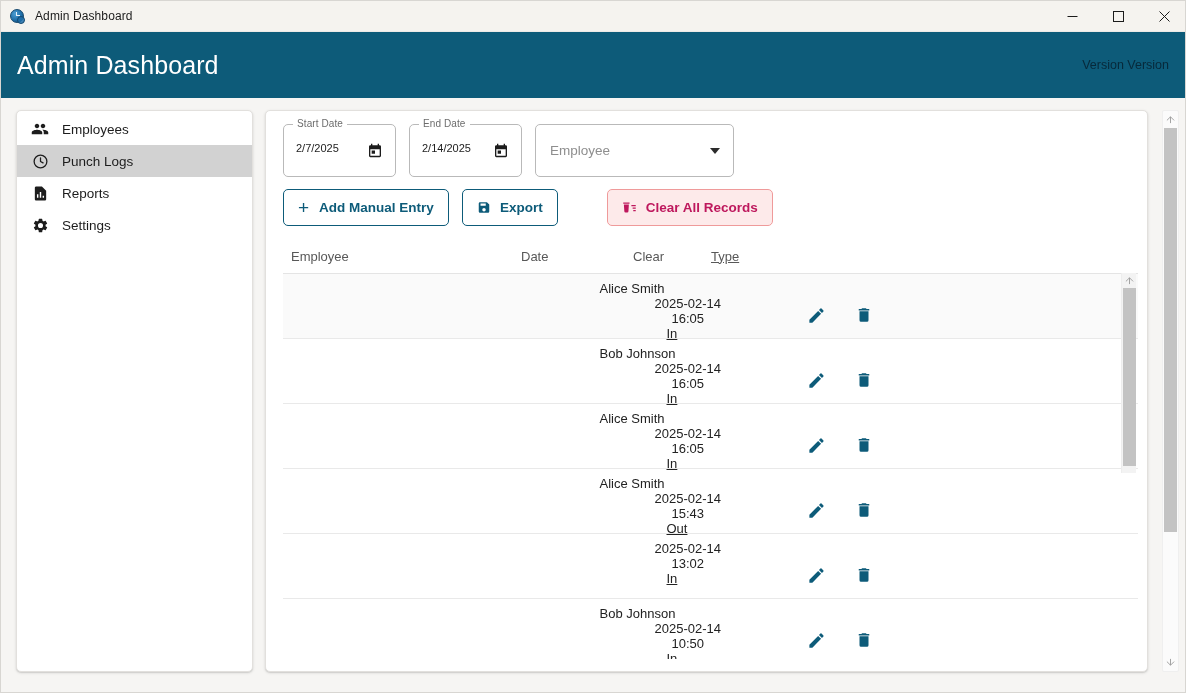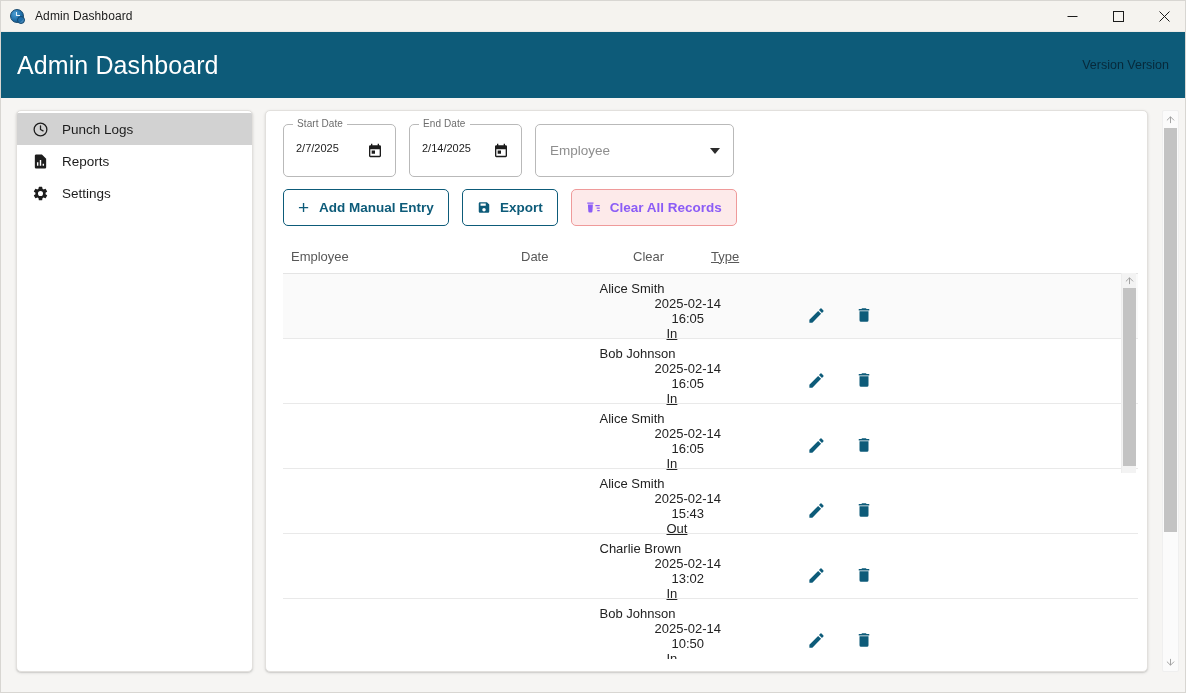--- a/index.html
+++ b/index.html
@@ -461,6 +461,14 @@
     <div class="sidebar">
       <div class="nav-gap"></div>
 
+      <div class="nav-item">
+        <span class="nav-icon">
+          <svg width="18" height="18" viewBox="0 0 24 24" fill="currentColor">
+            <path d="M16 11c1.66 0 2.99-1.34 2.99-3S17.66 5 16 5c-1.66 0-3 1.34-3 3s1.34 3 3 3zm-8 0c1.66 0 2.99-1.34 2.99-3S9.66 5 8 5C6.34 5 5 6.34 5 8s1.34 3 3 3zm0 2c-2.33 0-7 1.17-7 3.5V19h14v-2.5c0-2.33-4.67-3.5-7-3.5zm8 0c-.29 0-.62.02-.97.05 1.16.84 1.97 1.97 1.97 3.45V19h6v-2.5c0-2.33-4.67-3.5-7-3.5z"></path>
+          </svg>
+        </span>
+        <span class="nav-label">Employees</span>
+      </div>
 
       <div class="nav-item selected">
         <span class="nav-icon">

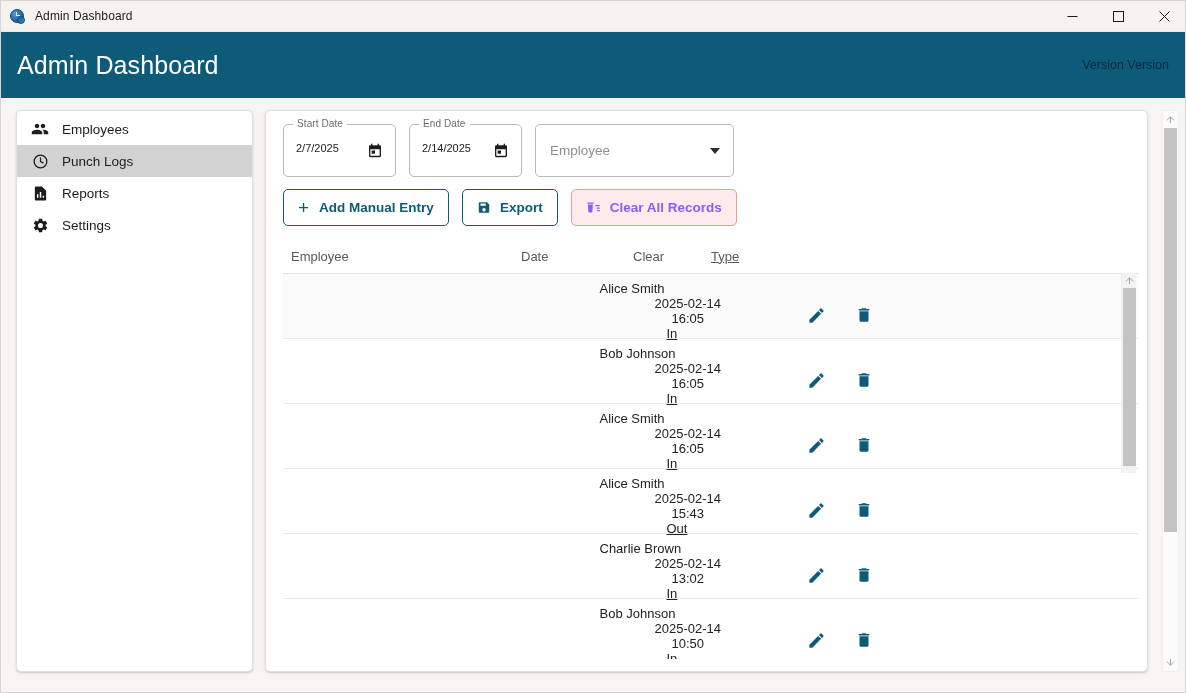--- a/index.html
+++ b/index.html
@@ -281,10 +281,11 @@
   .btn-danger {
     height: 37px;
     border: 1px solid #ef9a9a;
-    color: #8b5cf6;
+    color: #be185d;
     background: #fdeaea;
     font-size: 13.5px;
     padding: 0 14px;
+    margin-left: 36px;
   }
   .plus-glyph {
     font-size: 19px;

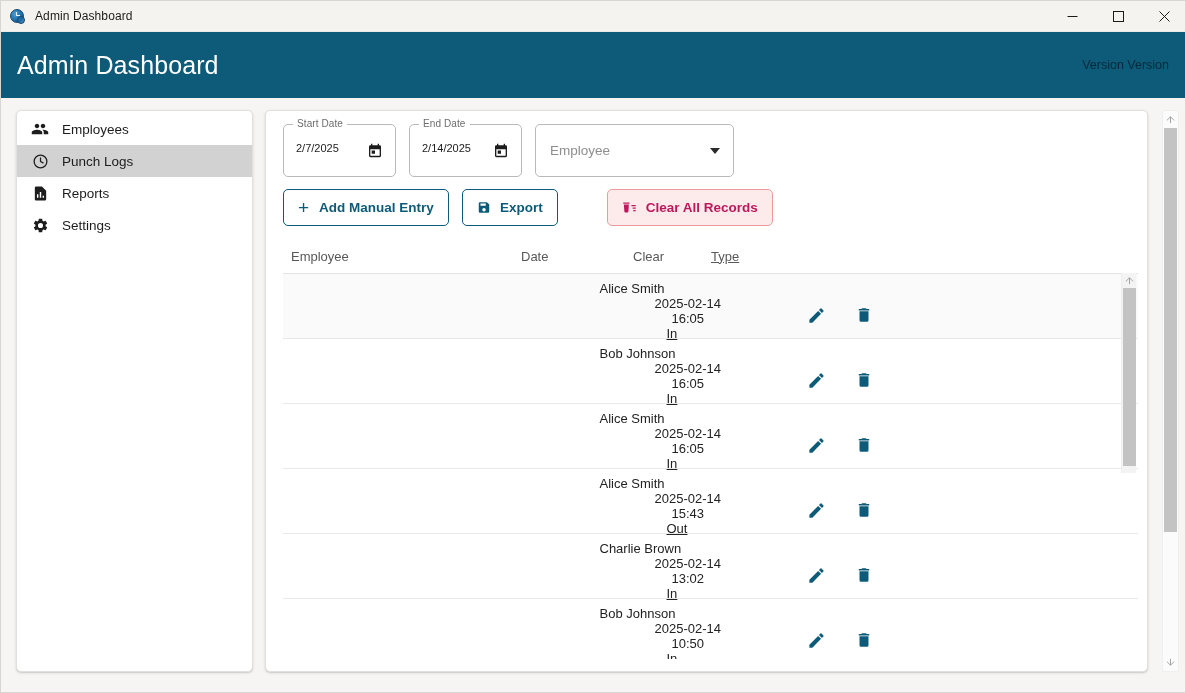--- a/index.html
+++ b/index.html
@@ -668,7 +668,6 @@
 
           <div class="trow">
             <div class="cells">
-              <div class="td col-emp">Charlie Brown</div>
               <div class="td col-date">2025-02-14</div>
               <div class="td col-time">13:02</div>
               <div class="td col-type">In</div>

